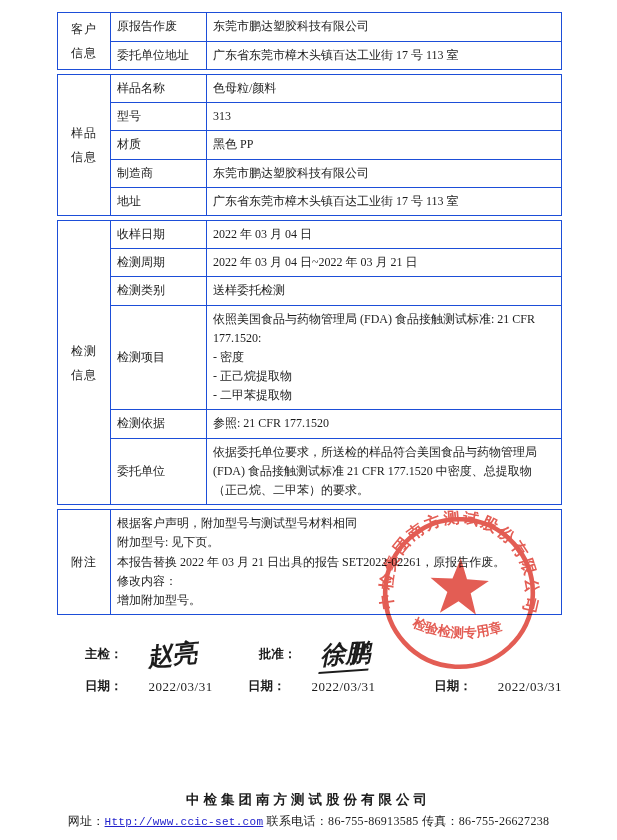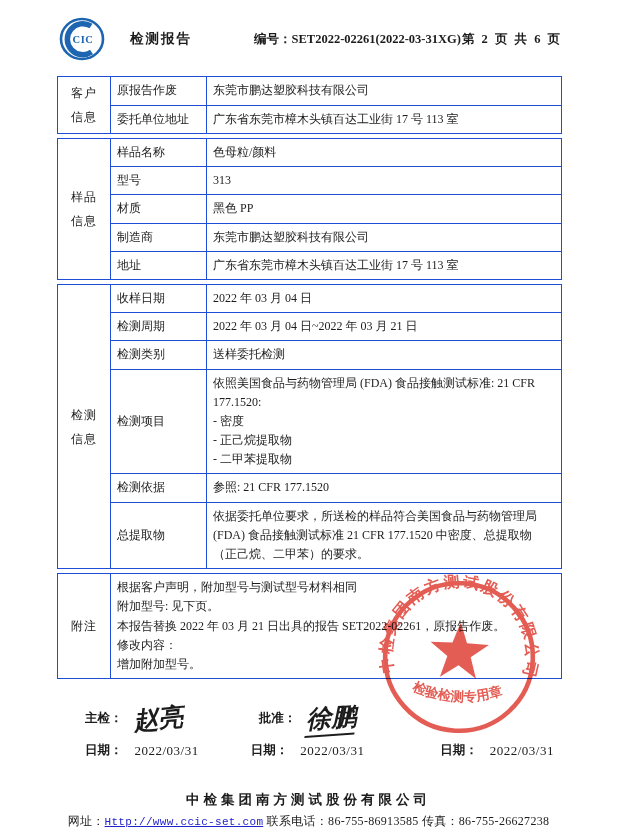--- a/index.html
+++ b/index.html
@@ -84,16 +84,6 @@
 
 <div class="page">
 
-  <div class="hdr">
-    <svg width="48" height="46" viewBox="0 0 48 46">
-      <ellipse cx="24" cy="23" rx="21" ry="20" fill="none" stroke="#1d65b0" stroke-width="2.6"></ellipse>
-      <path d="M 33,10 A 15.5,15.5 0 1 0 33.5,36" fill="none" stroke="#1d65b0" stroke-width="5.5"></path>
-      <text x="25" y="27" font-size="10.5" font-weight="bold" fill="#1d65b0" text-anchor="middle" font-family="Liberation Serif,serif" letter-spacing="0.5" stroke="#ffffff" stroke-width="3" paint-order="stroke">CIC</text>
-    </svg>
-    <div class="hdr-title">检测报告</div>
-    <div class="hdr-no"><span>编号：</span><span>SET2022-02261(2022-03-31XG)</span></div>
-    <div class="hdr-page">第 2 页 共 6 页</div>
-  </div>
 
   <div class="tables">
 

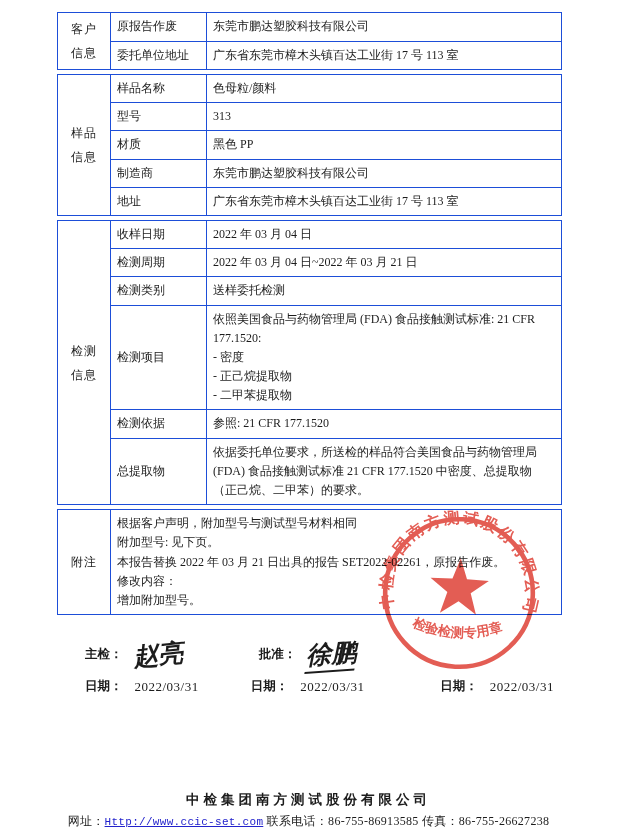--- a/index.html
+++ b/index.html
@@ -171,7 +171,7 @@
         <td class="v">参照: 21 CFR 177.1520</td>
       </tr>
       <tr>
-        <td class="l">总提取物</td>
+        <td class="l">委托单位</td>
         <td class="v">依据委托单位要求，所送检的样品符合美国食品与药物管理局 (FDA) 食品接触测试标准 21 CFR 177.1520 中密度、总提取物（正己烷、二甲苯）的要求。</td>
       </tr>
     </tbody>

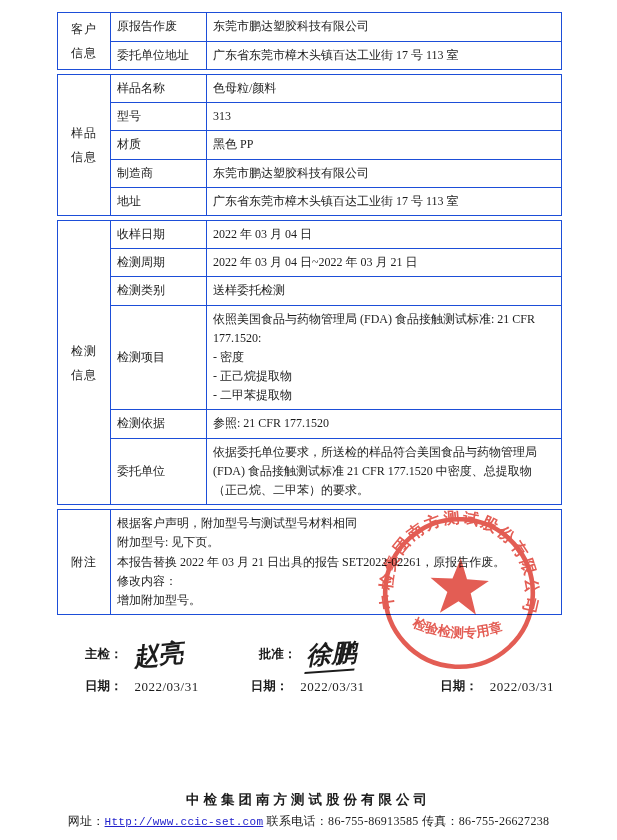--- a/index.html
+++ b/index.html
@@ -49,7 +49,7 @@
   }
   .sig-row { height:46px; position:relative; z-index:2; }
   .date-row { margin-top:1px; position:relative; z-index:2; }
-  .cell { display:flex; align-items:center; gap:12px; padding-left:28px; }
+  .cell { display:flex; align-items:center; gap:26px; padding-left:28px; }
   .cell.c3 { padding-left:36px; }
   .lab { font-weight:bold; font-size:12.5px; white-space:nowrap; }
   .dateval { font-size:13px; letter-spacing:0.5px; }

